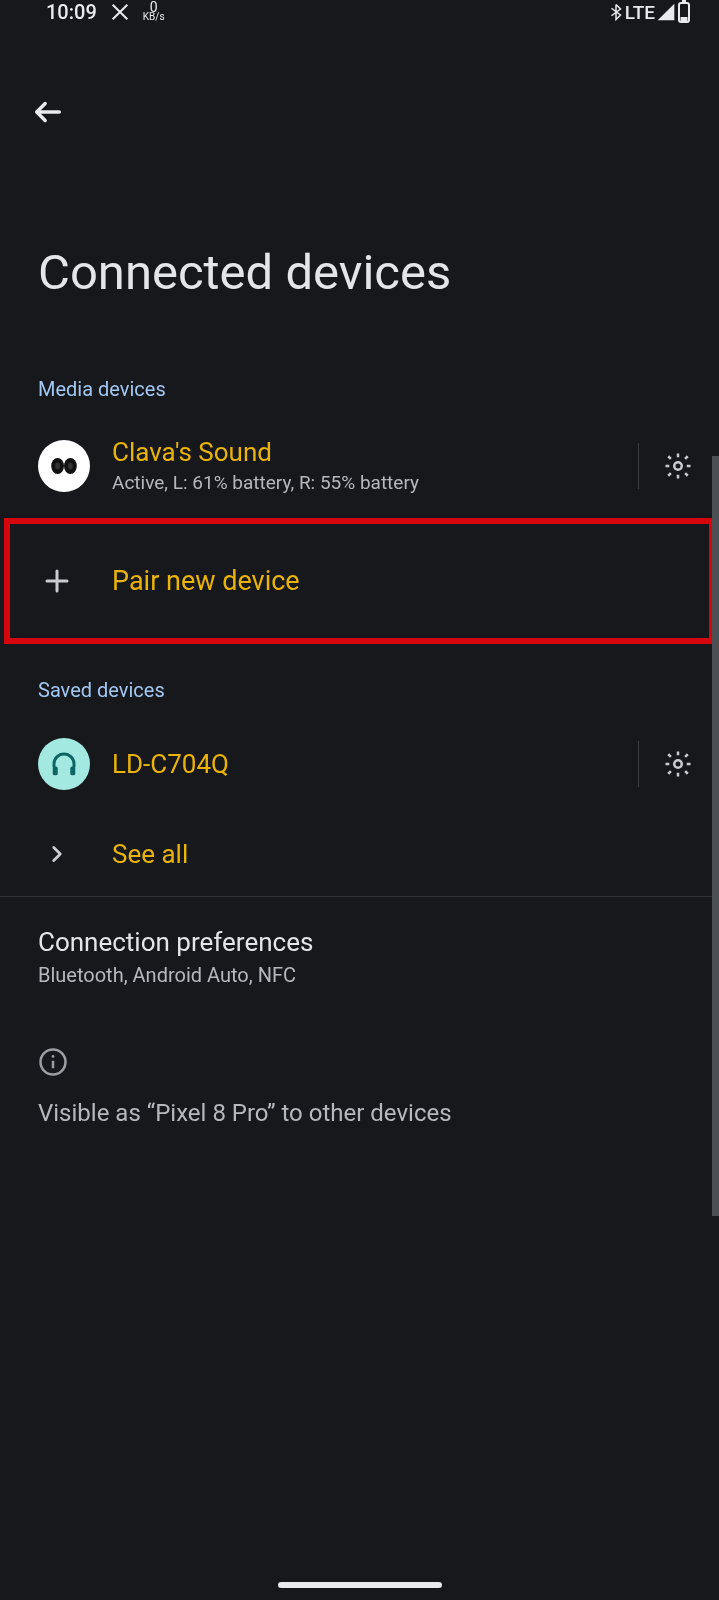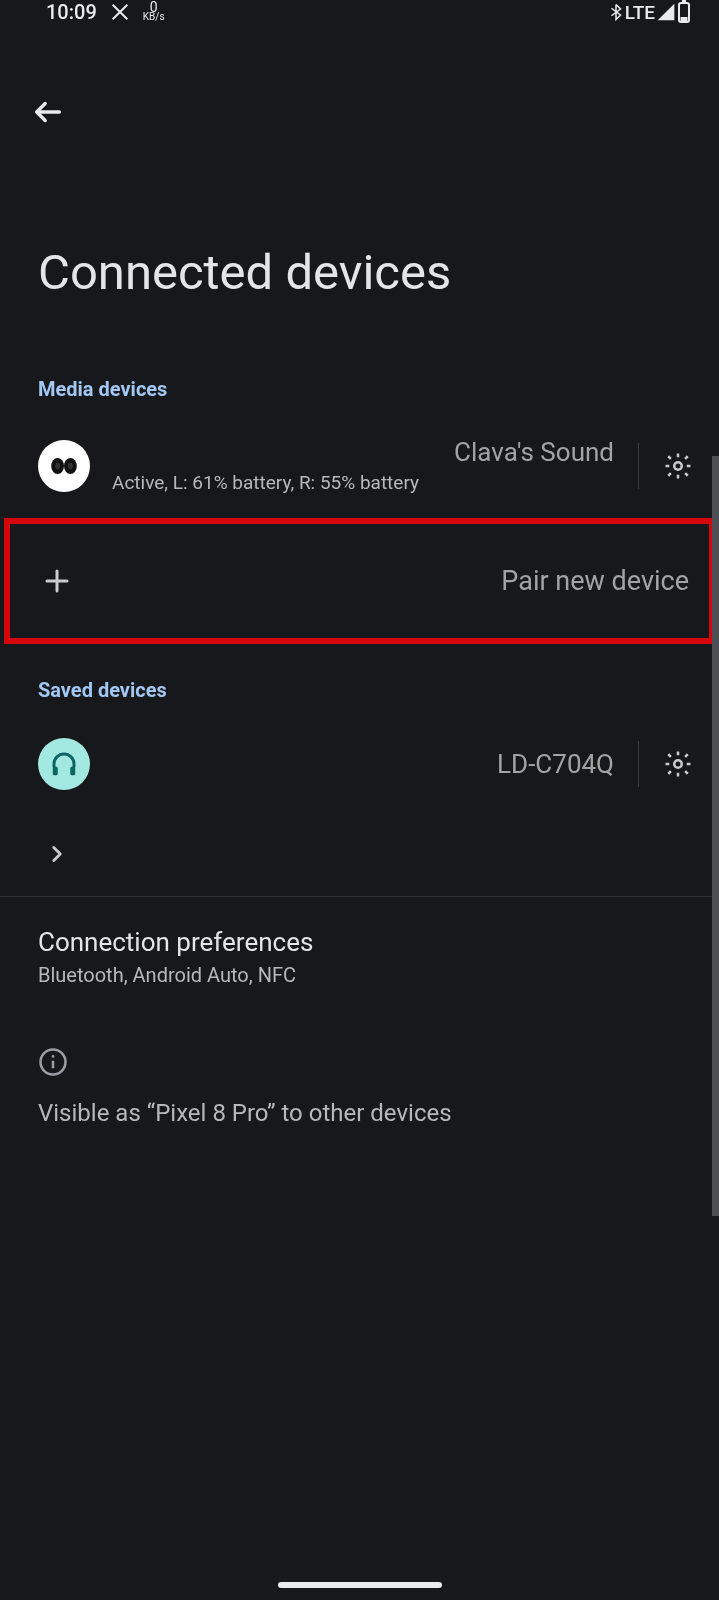--- a/index.html
+++ b/index.html
@@ -43,7 +43,7 @@
   .section-header {
     color: #a2c7f2;
     font-size: 20px;
-    font-weight: 700;
+    font-weight: 400;
     padding: 76px 0 14px 38px;
   }
   .section-header.saved { padding-top: 34px; }

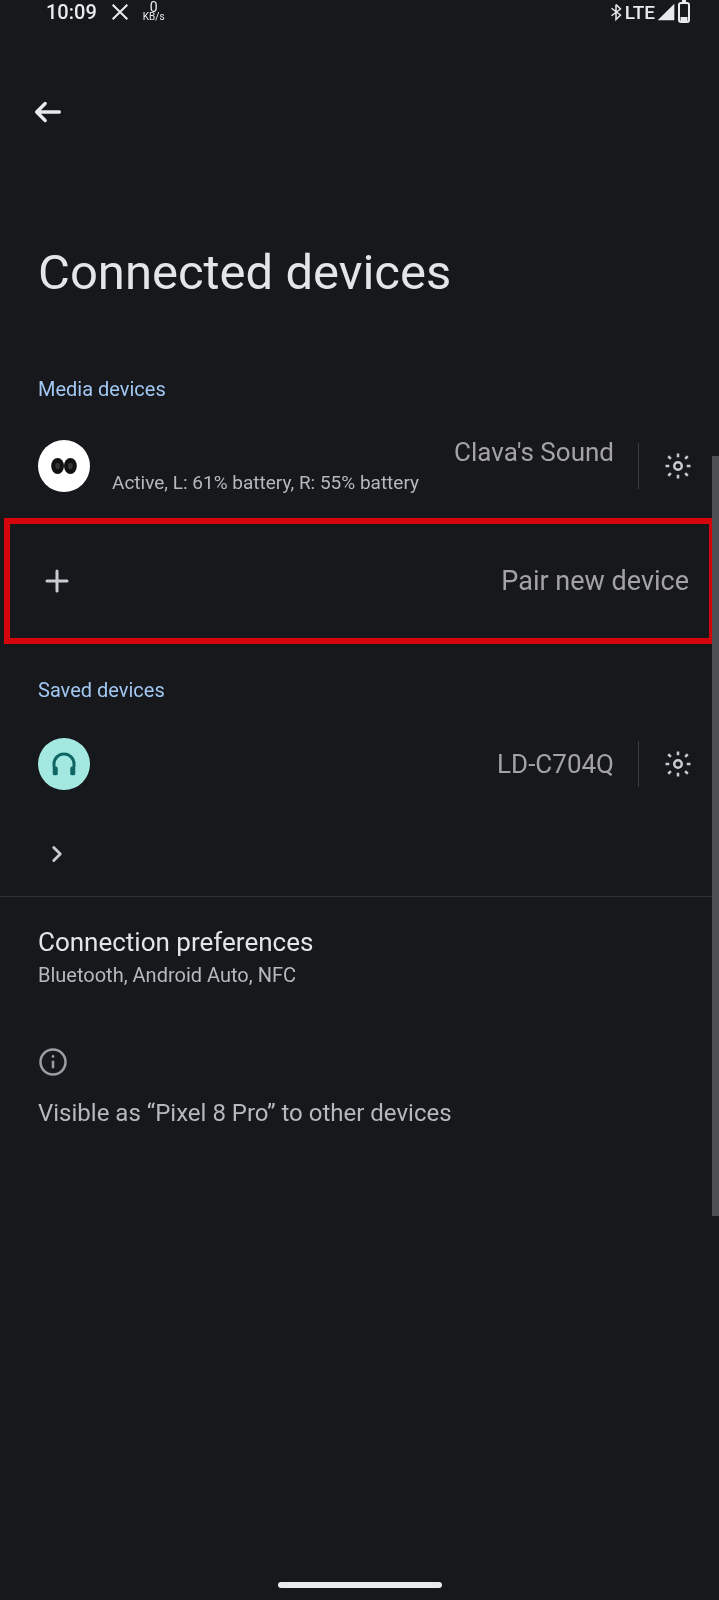--- a/index.html
+++ b/index.html
@@ -58,7 +58,7 @@
     display: flex; align-items: center; justify-content: flex-start;
   }
   .row .text-cell { flex: 1; }
-  .row .title { font-size: 26px; color: #a3a3a3; font-weight: 400; text-align: right; }
+  .row .title { font-size: 26px; color: #eab308; font-weight: 400; }
   .row .subtitle { font-size: 19px; color: #b5b8bc; margin-top: 4px; }
   .row .trailing {
     display: flex; align-items: center; gap: 0;

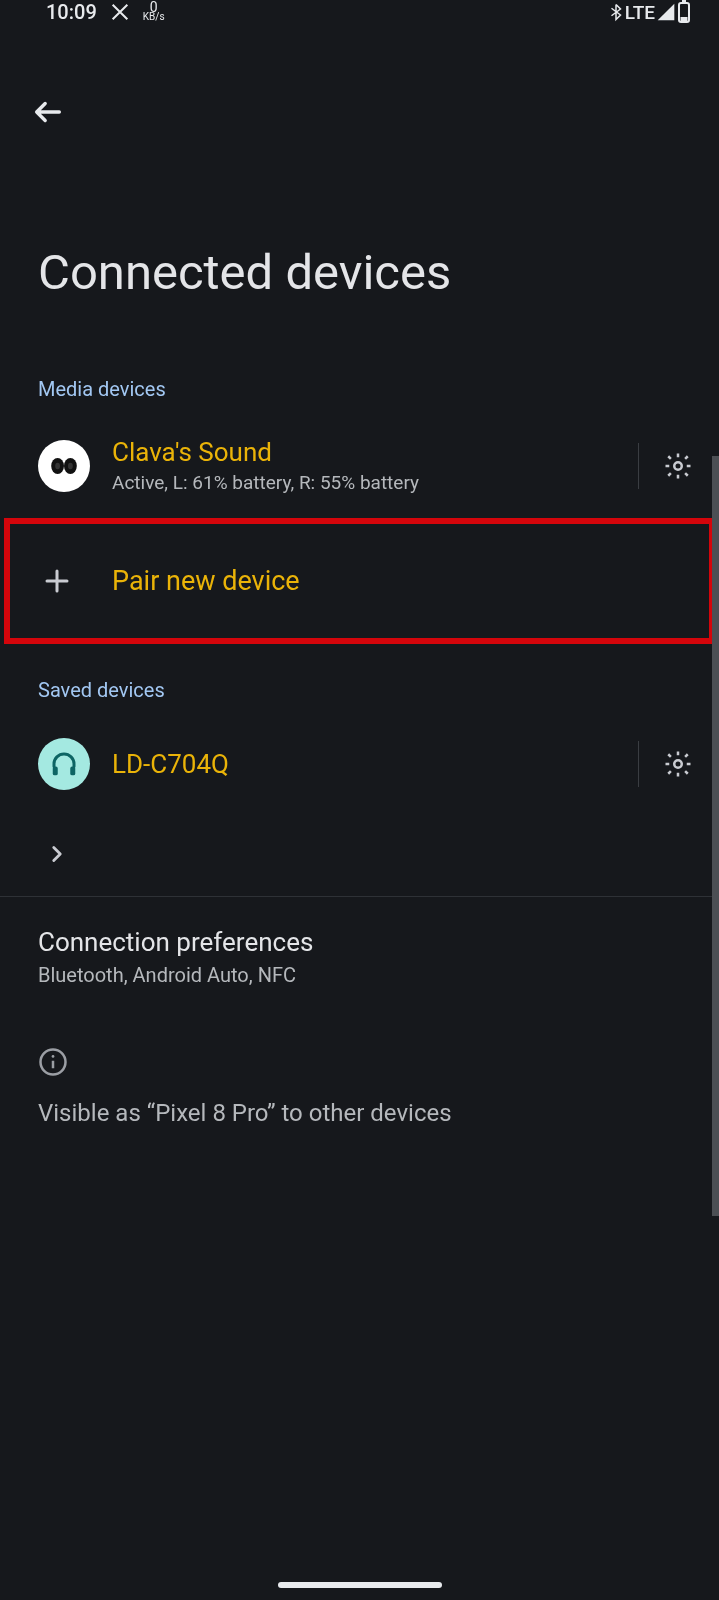--- a/index.html
+++ b/index.html
@@ -230,6 +230,9 @@
       </svg>
     </div>
   </div>
+  <div class="text-cell">
+    <div class="title">See all</div>
+  </div>
 </div>
 
 <div class="separator"></div>

